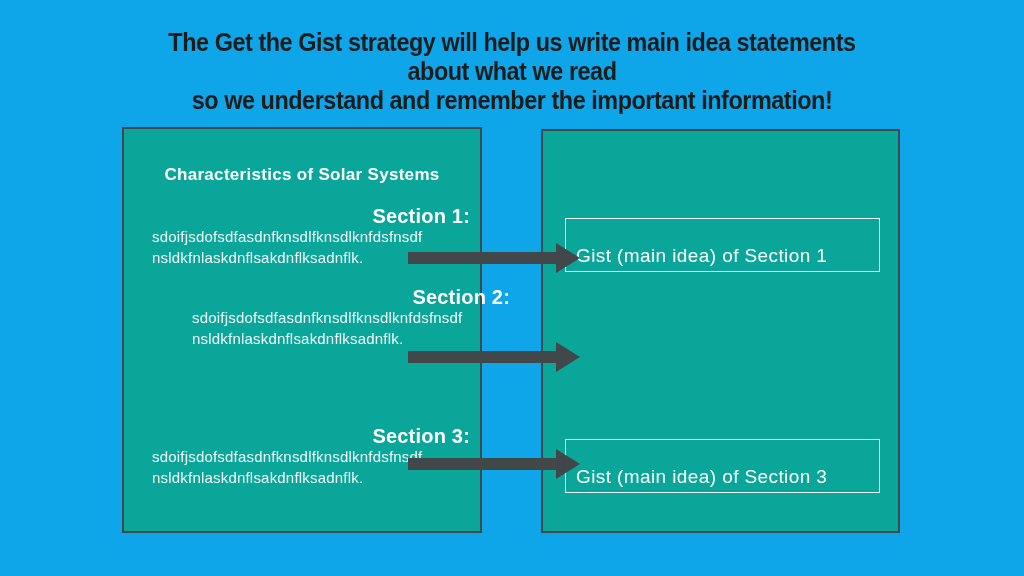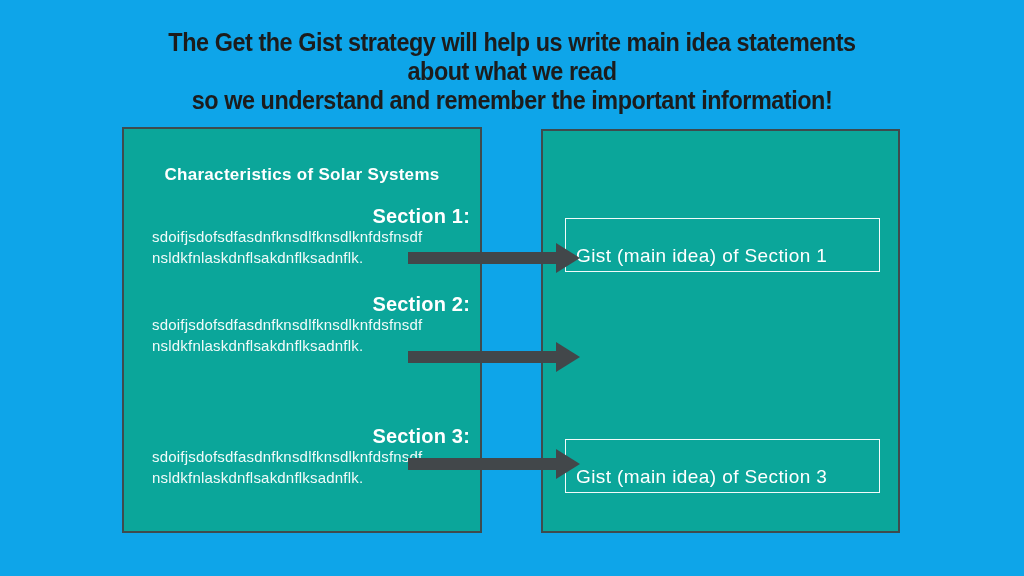--- a/index.html
+++ b/index.html
@@ -61,7 +61,7 @@
     color: #f2fbfa;
   }
   .section-1 { top: 77px; }
-  .section-2 { top: 165px; }
+  .section-2 { top: 158px; margin-left: 40px; }
   .section-3 { top: 281px; margin-top: 16px; }
   .section-label {
     font-size: 20px;

